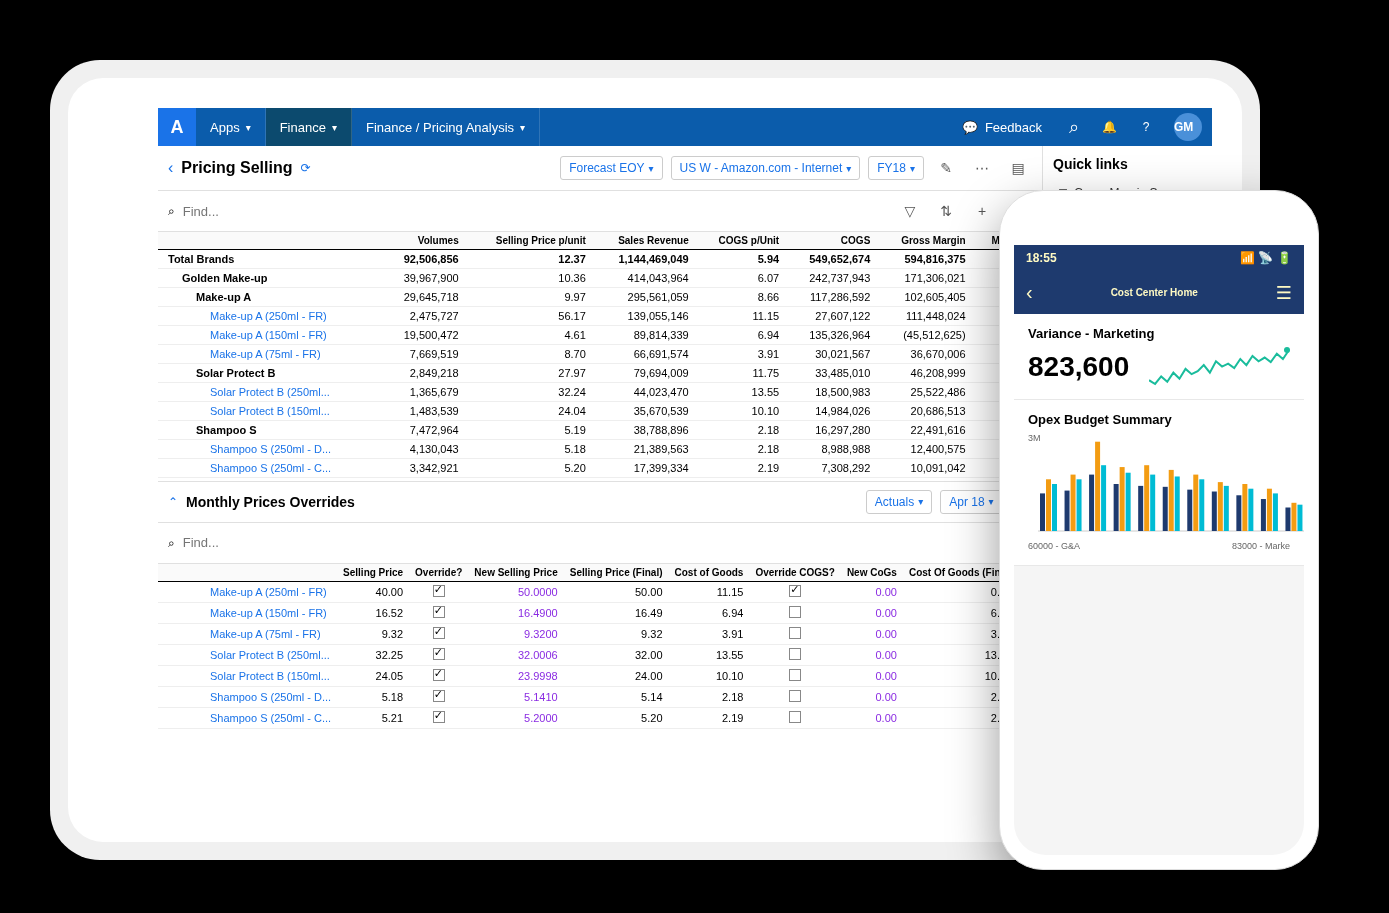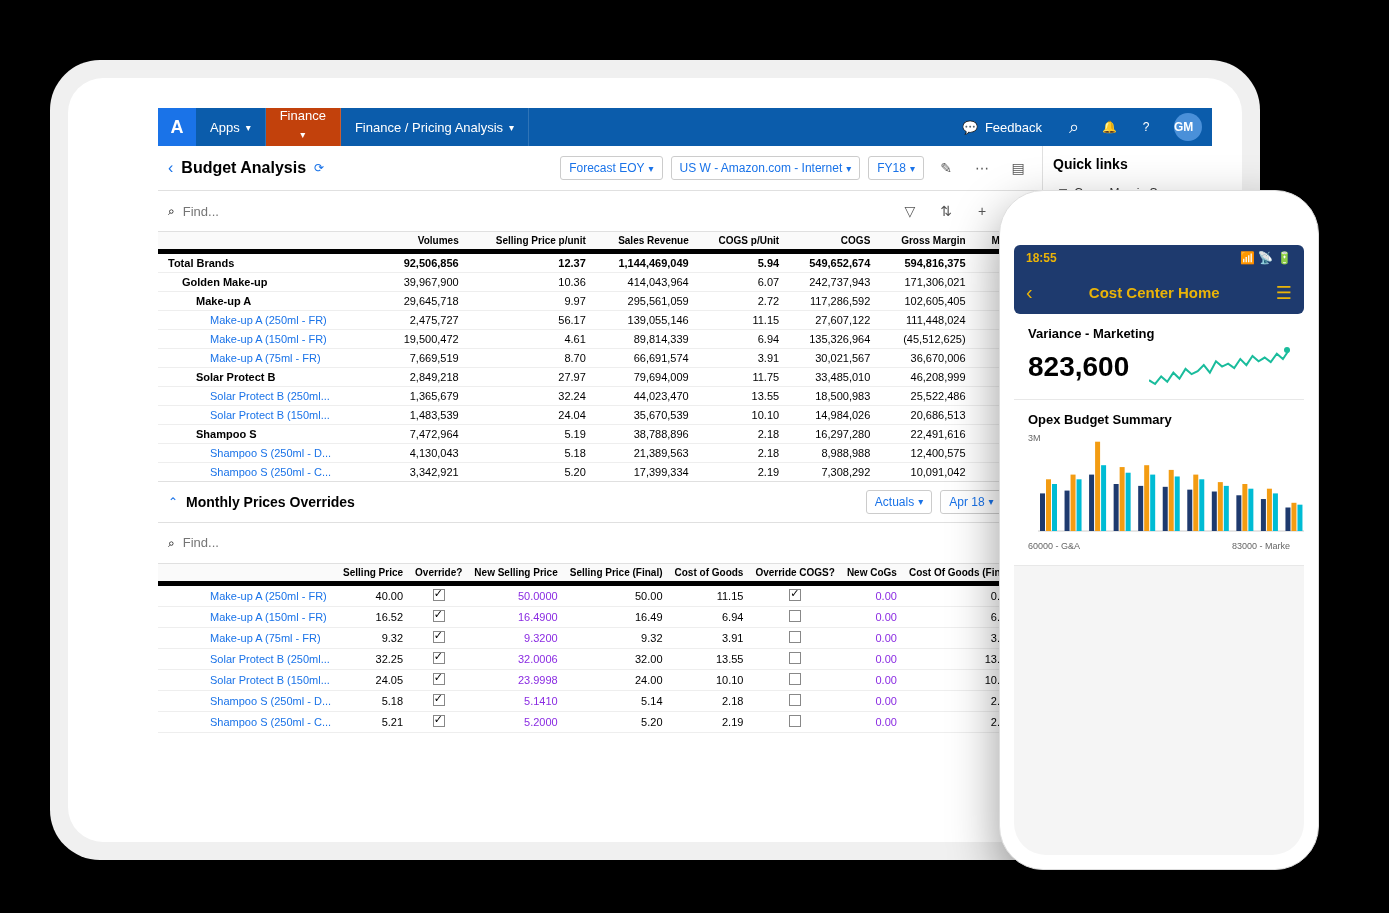--- a/index.html
+++ b/index.html
@@ -11,7 +11,7 @@
 .topbar { background: #0b5cab; height: 38px; display: flex; align-items: center; color: #fff; }
 .logo { width: 38px; height: 38px; background: #1a73e8; display: flex; align-items: center; justify-content: center; font-weight: bold; font-size: 18px; }
 .topbar-item { padding: 0 14px; height: 100%; display: flex; align-items: center; gap: 6px; cursor: pointer; border-right: 1px solid rgba(255,255,255,0.15); font-size: 13px; }
-.topbar-item.active { background: #c2410c; flex-direction: column; }
+.topbar-item.active { background: #0c4a6e; }
 .topbar-spacer { flex: 1; }
 .topbar-icon { width: 36px; display: flex; align-items: center; justify-content: center; height: 100%; cursor: pointer; }
 .avatar { width: 28px; height: 28px; border-radius: 50%; background: #4a90d9; display: flex; align-items: center; font-weight: bold; font-size: 12px; margin: 0 10px; }

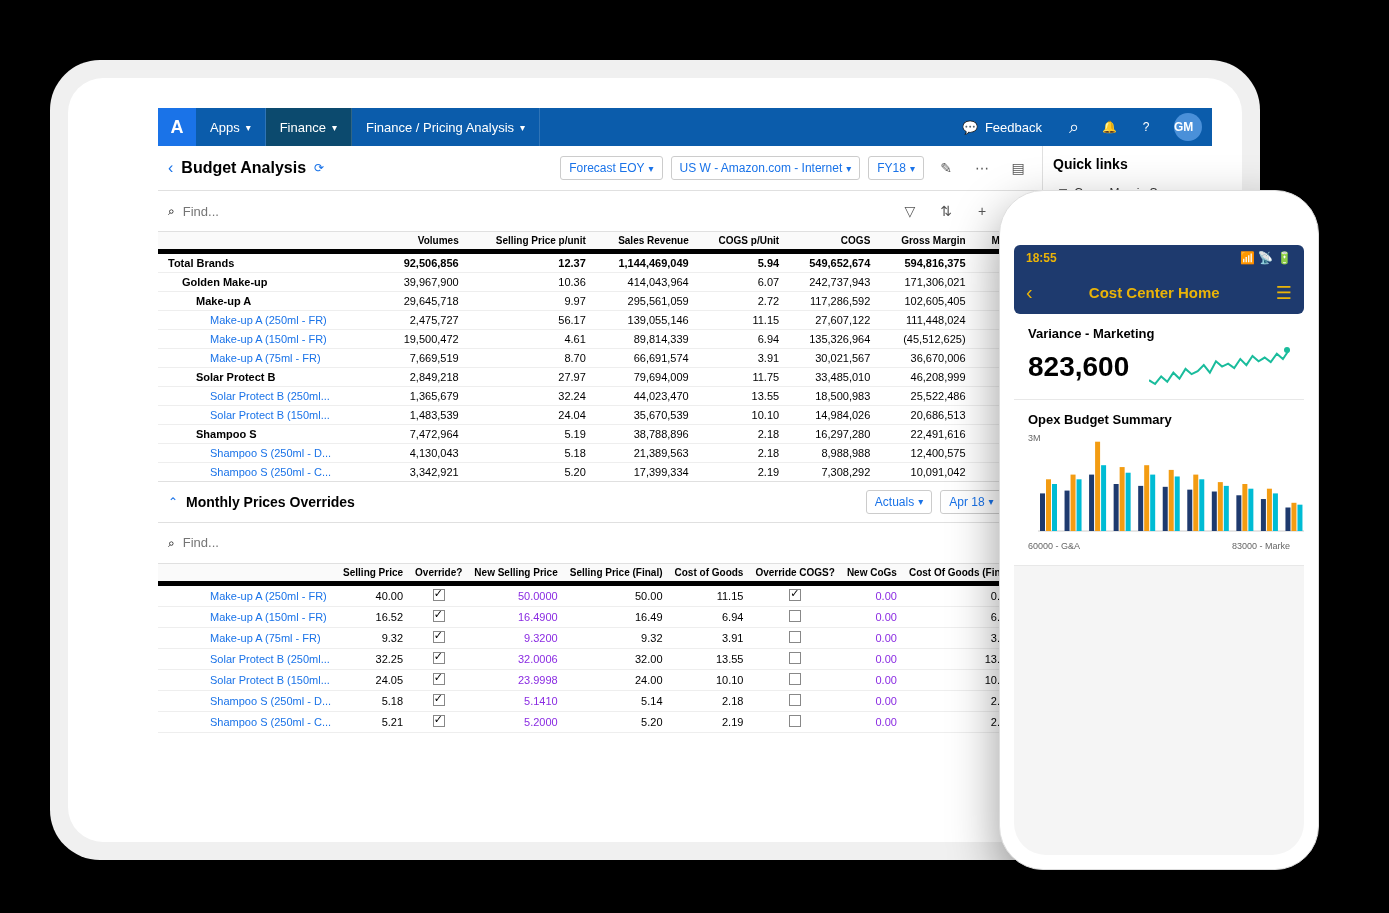--- a/index.html
+++ b/index.html
@@ -124,7 +124,7 @@
 
           <div class="page-header">
             <span class="back-arrow">‹</span>
-            <span class="page-title">Budget Analysis</span>
+            <span class="page-title">Pricing Selling</span>
             <span class="refresh-icon">⟳</span>
             <div class="header-spacer"></div>
             <div class="dropdown-btn">

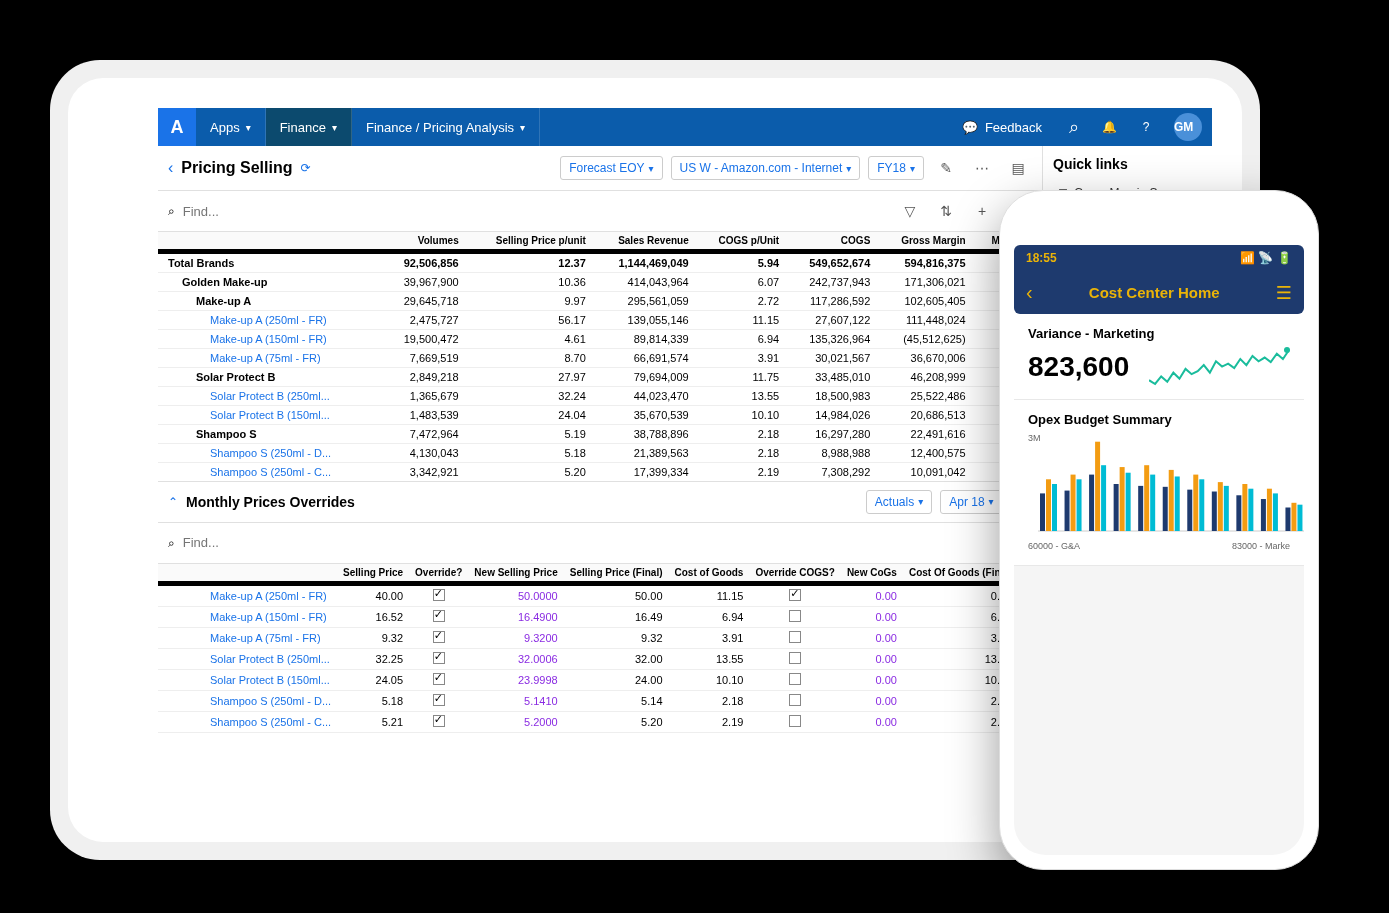--- a/index.html
+++ b/index.html
@@ -31,7 +31,7 @@
 .table-wrap { overflow: auto; flex: 1; }
 table { border-collapse: collapse; width: 100%; font-size: 11px; }
 th, td { padding: 3px 6px; text-align: right; border-bottom: 1px solid #eee; white-space: nowrap; }
-th { font-weight: 600; background: #fafafa; border-bottom: 5px solid #000000; font-size: 10px; }
+th { font-weight: 600; background: #fafafa; border-bottom: 1px solid #000000; font-size: 10px; }
 td:first-child, th:first-child { text-align: left; padding-left: 10px; }
 .indent-0 { font-weight: 700; }
 .indent-1 td:first-child { padding-left: 24px; font-weight: 700; }

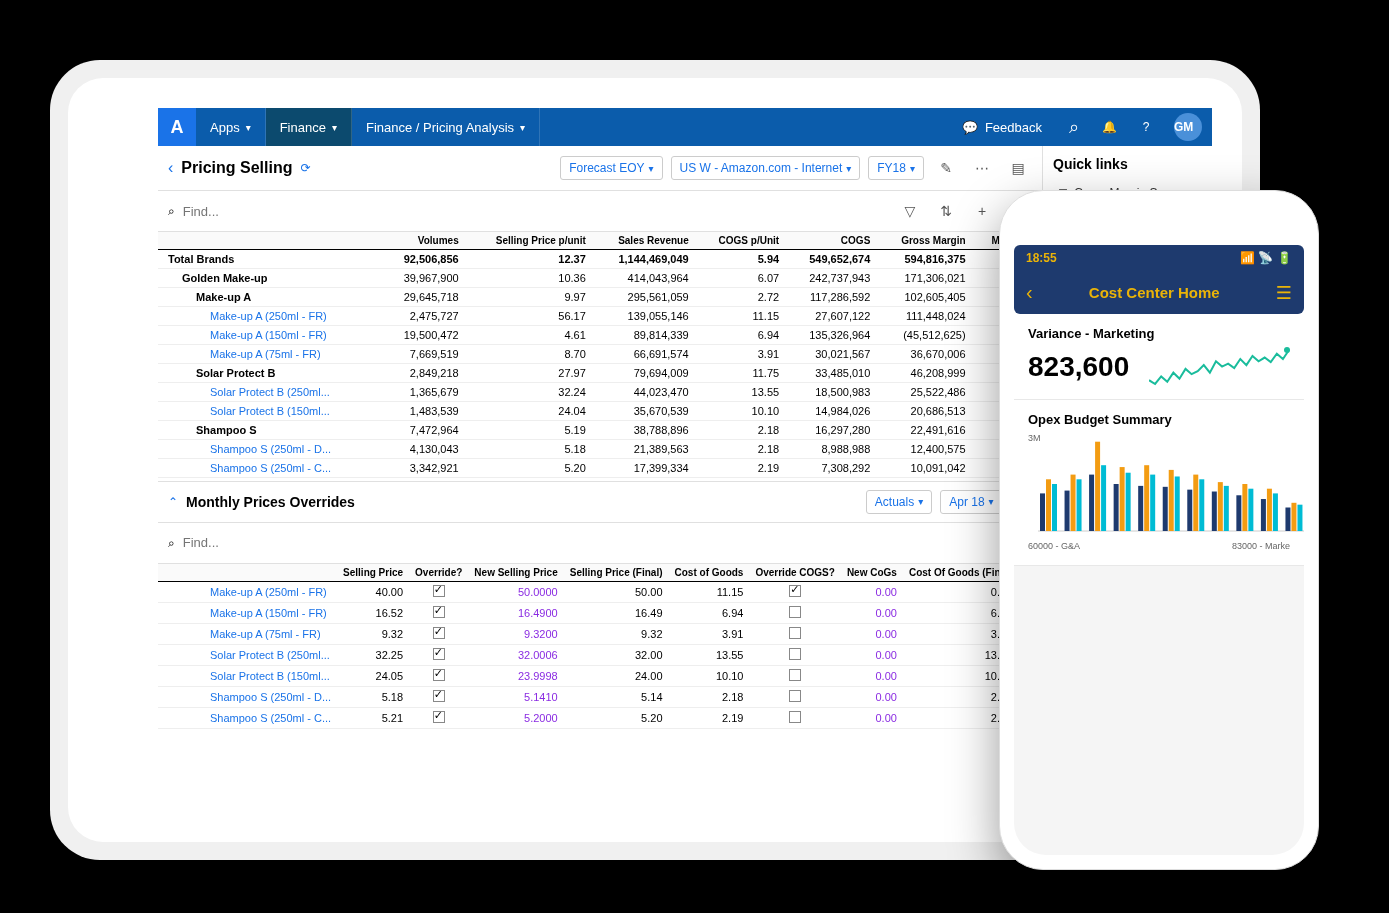--- a/index.html
+++ b/index.html
@@ -58,7 +58,7 @@
 .phone-speaker { position: absolute; left: 50%; top: 26px; transform: translateX(-50%); width: 44px; height: 6px; background: #ccc; border-radius: 3px; }
 .phone-cam { position: absolute; left: 50%; top: 24px; transform: translateX(30px); width: 10px; height: 10px; background: #ccc; border-radius: 50%; }
 .phone-screen { position: absolute; left: 0; top: 40px; right: 0; bottom: 0; overflow: hidden; }
-.phone-header { background: #1e3a6e; color: #eab308; border-radius: 6px; }
+.phone-header { background: #1e3a6e; color: #fef9c3; }
 .status-row { display: flex; justify-content: space-between; padding: 6px 12px; font-size: 12px; font-weight: 600; }
 .phone-nav { display: flex; align-items: center; padding: 10px 12px; }
 .phone-nav-title { flex: 1; text-align: center; font-weight: 600; font-size: 15px; }

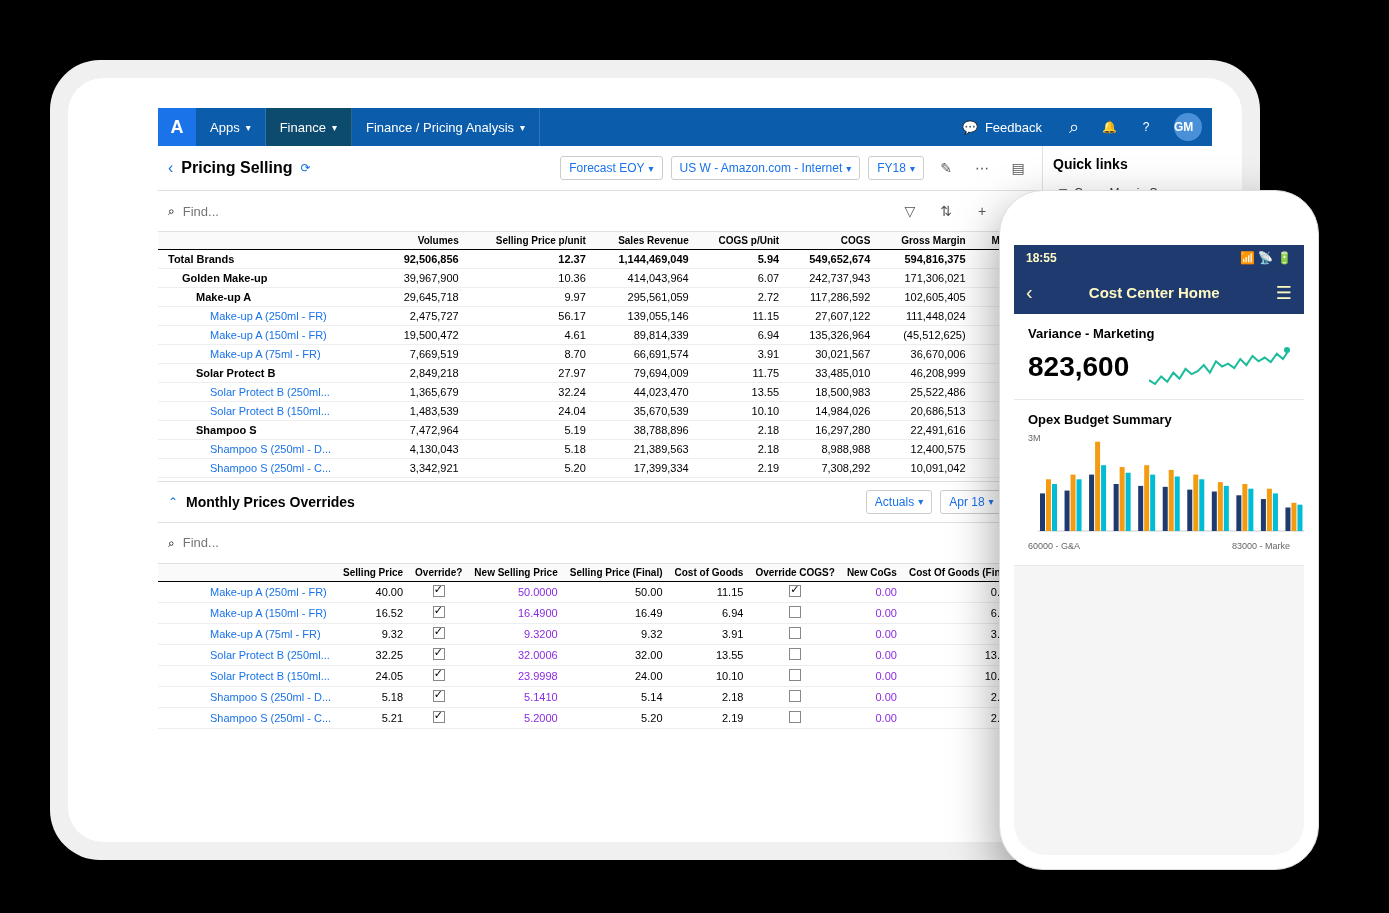--- a/index.html
+++ b/index.html
@@ -207,7 +207,7 @@
                     <td>29,645,718</td>
                     <td>9.97</td>
                     <td>295,561,059</td>
-                    <td>2.72</td>
+                    <td>8.66</td>
                     <td>117,286,592</td>
                     <td>102,605,405</td>
                     <td>35%</td>

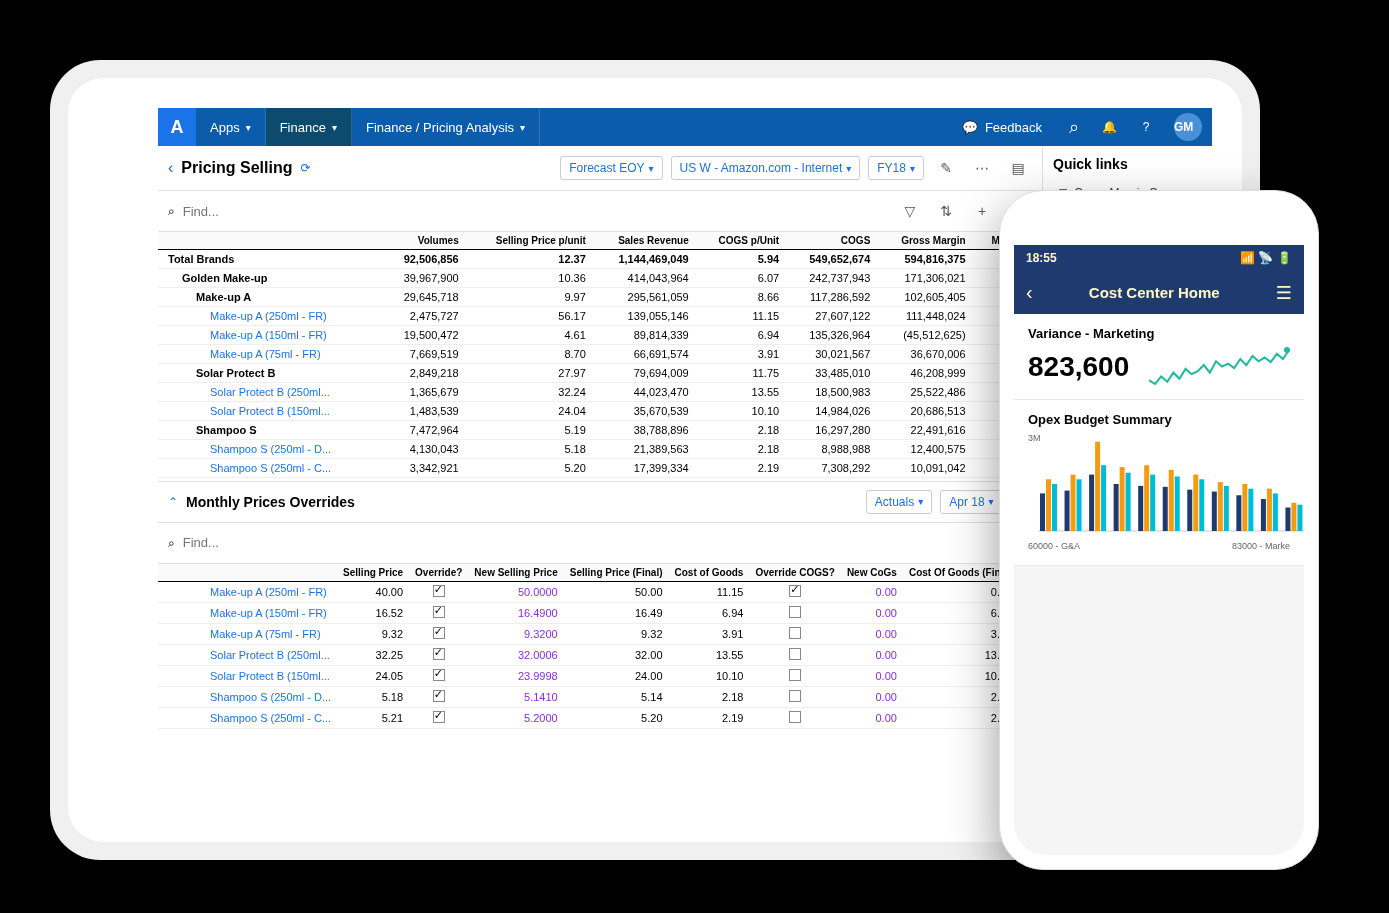--- a/index.html
+++ b/index.html
@@ -61,7 +61,7 @@
 .phone-header { background: #1e3a6e; color: #fef9c3; }
 .status-row { display: flex; justify-content: space-between; padding: 6px 12px; font-size: 12px; font-weight: 600; }
 .phone-nav { display: flex; align-items: center; padding: 10px 12px; }
-.phone-nav-title { flex: 1; text-align: center; font-weight: 600; font-size: 15px; }
+.phone-nav-title { flex: 1; text-align: center; font-weight: 600; font-size: 10px; }
 .phone-back { font-size: 20px; cursor: pointer; }
 .phone-menu { font-size: 18px; cursor: pointer; }
 .phone-body { background: #f5f5f5; padding: 0; height: 100%; overflow: hidden; }

